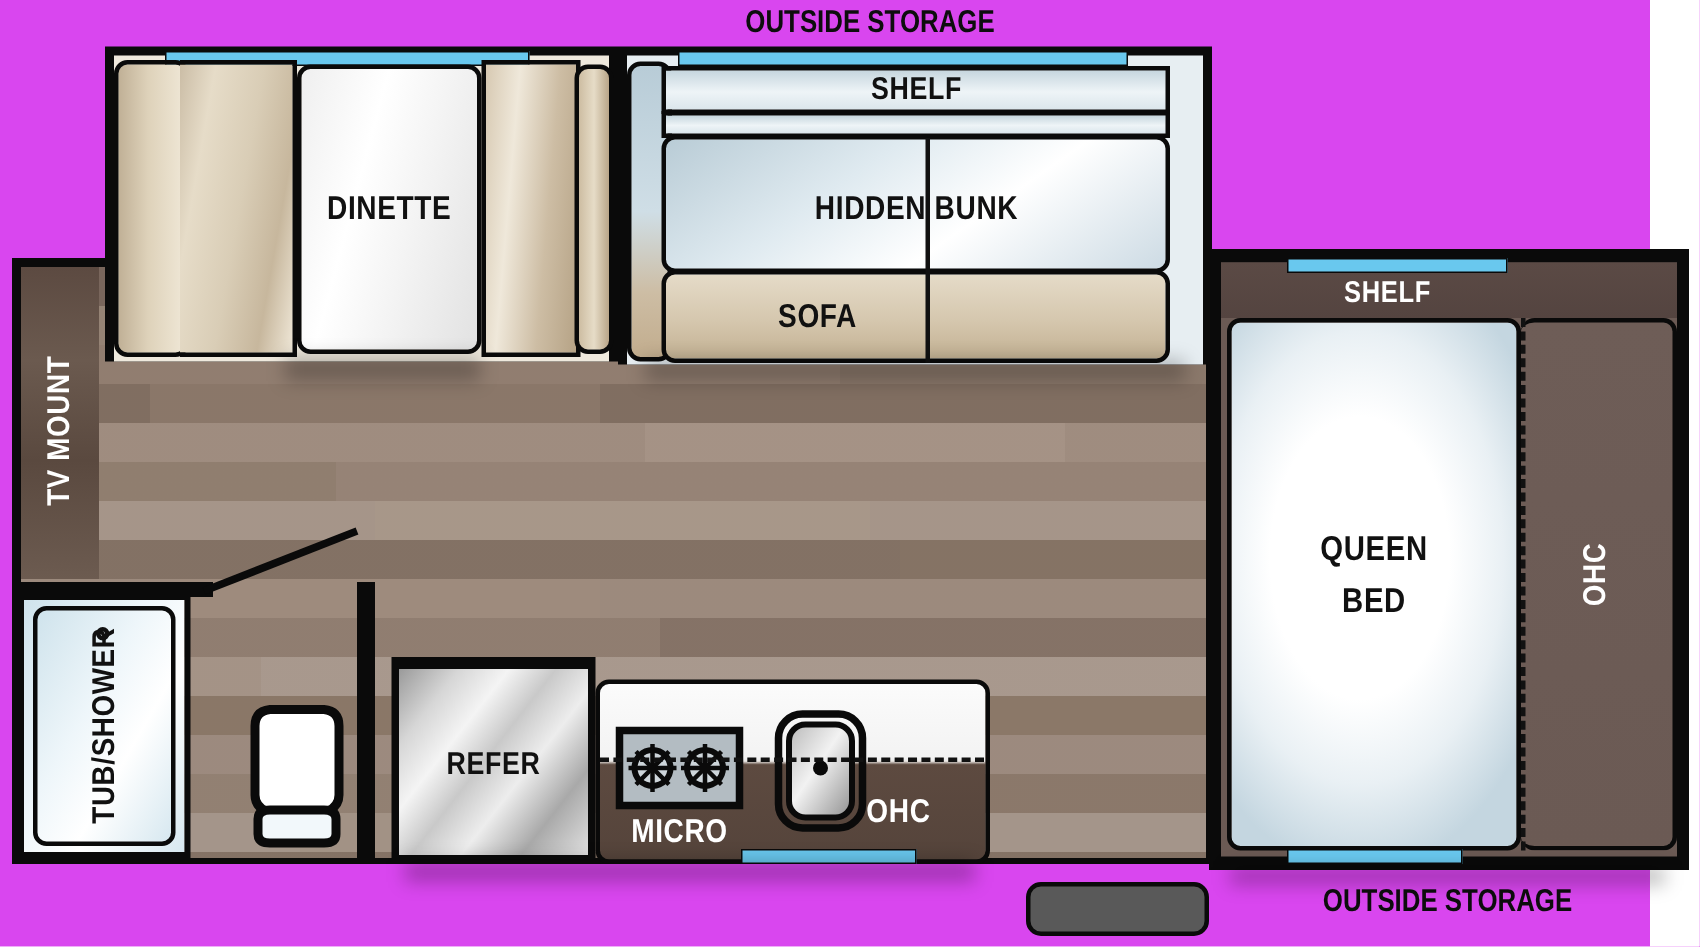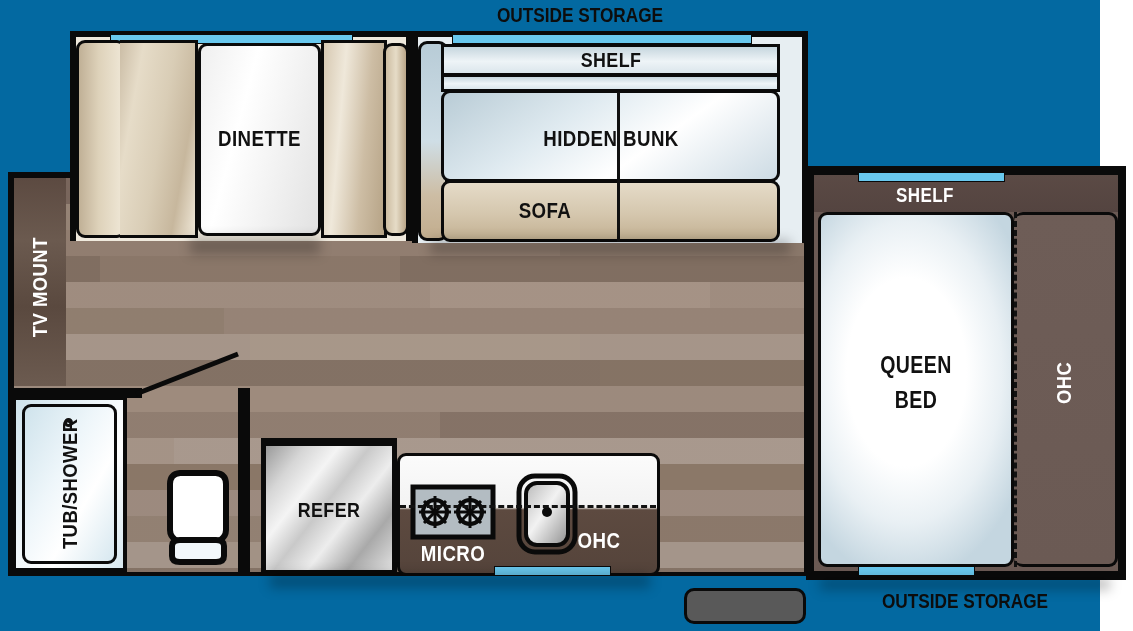--- a/index.html
+++ b/index.html
@@ -5,7 +5,7 @@
   html,body{margin:0;padding:0;background:#ffffff;}
   body{width:1133px;height:631px;overflow:hidden;
        font-family:"Liberation Sans",sans-serif;}
-  #stage{position:relative;width:1100px;height:631px;background:#0369a1;}
+  #stage{position:relative;width:1100px;height:631px;background:#d946ef;}
 
   
   .abs{position:absolute;box-sizing:border-box;}

